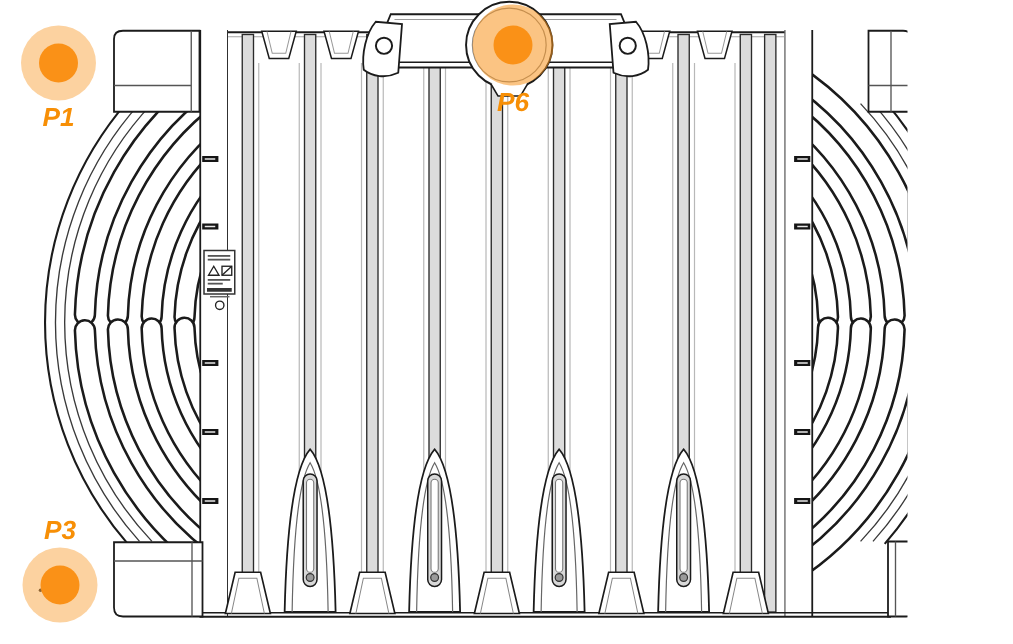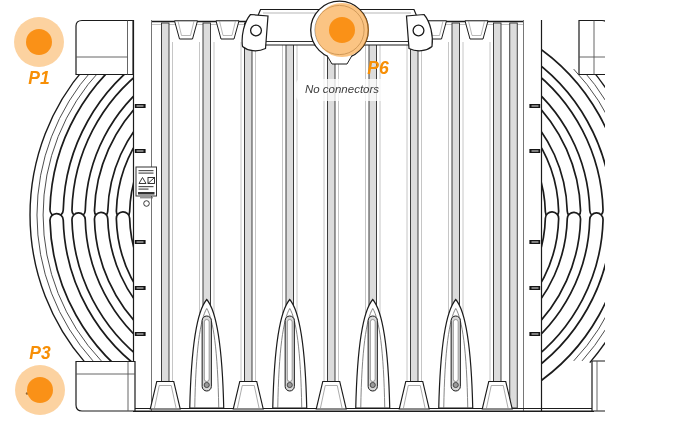--- a/index.html
+++ b/index.html
@@ -27,7 +27,7 @@
   .m-p6{left:315px;top:3px;width:54px;height:54px;}
   .m-p6 .halo{background:var(--marker-halo-strong,rgba(247,148,29,.55));}
   .m-p6 .core{left:14px;top:14px;}
-  .m-p6 .mlabel.below{top:57px;margin-left:36px;}
+  .m-p6 .mlabel.below{top:57px;}
   .tooltip{
     position:absolute;left:50%;top:76px;transform:translateX(-50%);
     font-size:11.5px;line-height:1;color:var(--tooltip-text,#3d3d3d);

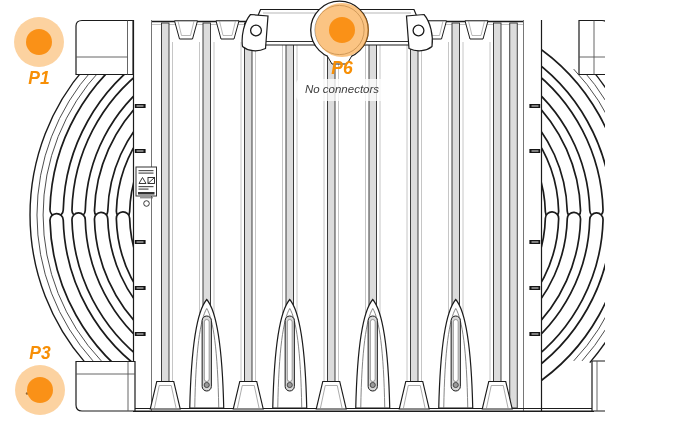--- a/index.html
+++ b/index.html
@@ -231,7 +231,6 @@
     <div class="halo"></div>
     <div class="core"></div>
     <div class="mlabel below">P6</div>
-    <div class="tooltip">No connectors</div>
   </div>
 
 </div>

